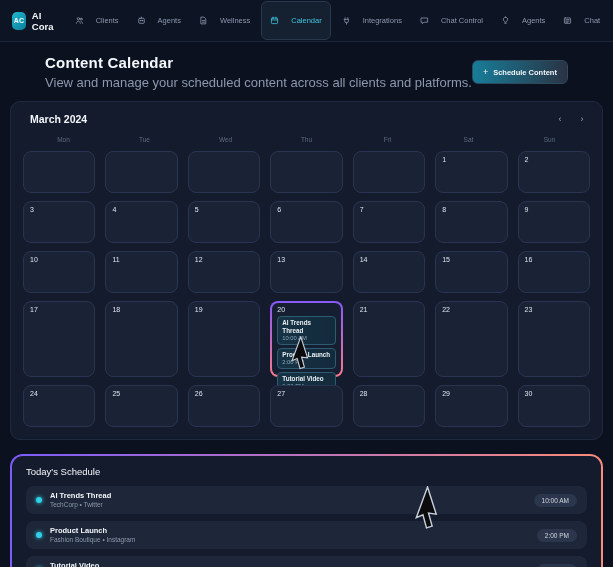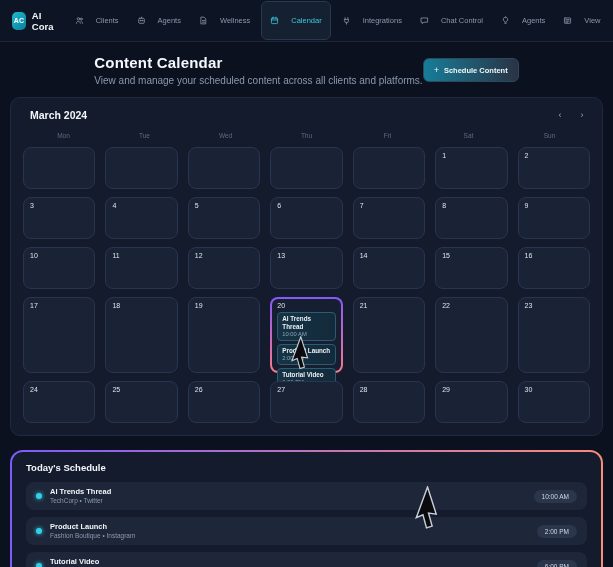--- a/index.html
+++ b/index.html
@@ -205,7 +205,7 @@
             <path d="M5 6.5h6M5 9h6M5 11h3.5"></path>
           </svg>
         </span>
-      <span>View</span>
+      <span>Chat</span>
     </div>
   </div>
   <div class="nav-right">

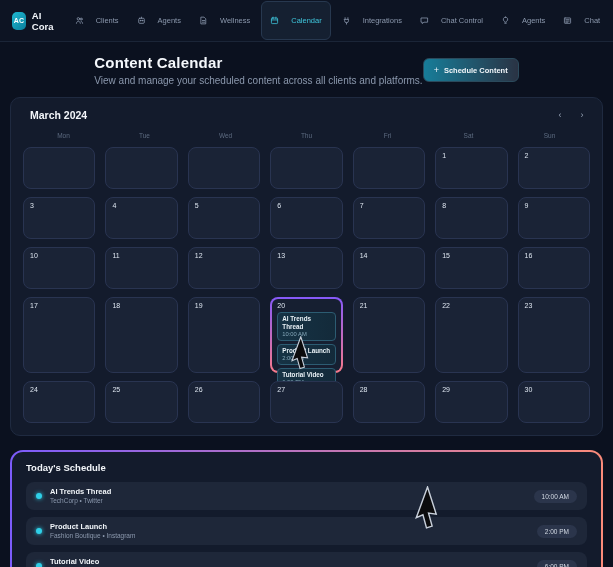--- a/index.html
+++ b/index.html
@@ -50,7 +50,7 @@
   
   .page-header { display:flex; align-items:center; justify-content:center; padding:12px 12px 11px; }
   .page-title { font-size:15px; font-weight:bold; color:#f5f8fc; letter-spacing:.2px; }
-  .page-subtitle { font-size:10px; color:#8b98ad; margin-top:4px; }
+  .page-subtitle { font-size:13px; color:#8b98ad; margin-top:4px; }
   .schedule-btn {
     display:flex; align-items:center; gap:5px;
     background:linear-gradient(90deg,#177d99,#2a3344);

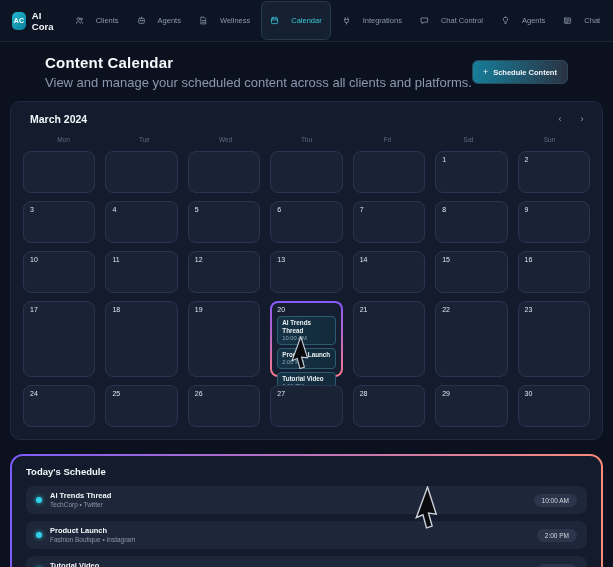--- a/index.html
+++ b/index.html
@@ -106,7 +106,7 @@
     background-origin:border-box; background-clip:padding-box,border-box;
     padding:10px 14px 10px;
   }
-  .sched-title { font-size:9.5px; font-weight:bold; color:#f3f6fa; margin-bottom:9px; }
+  .sched-title { font-size:9.5px; font-weight:normal; color:#f3f6fa; margin-bottom:9px; }
   .sched-list { display:flex; flex-direction:column; gap:7px; }
   .sched-row {
     background:#1e2739; border-radius:8px; padding:5px 10px;

